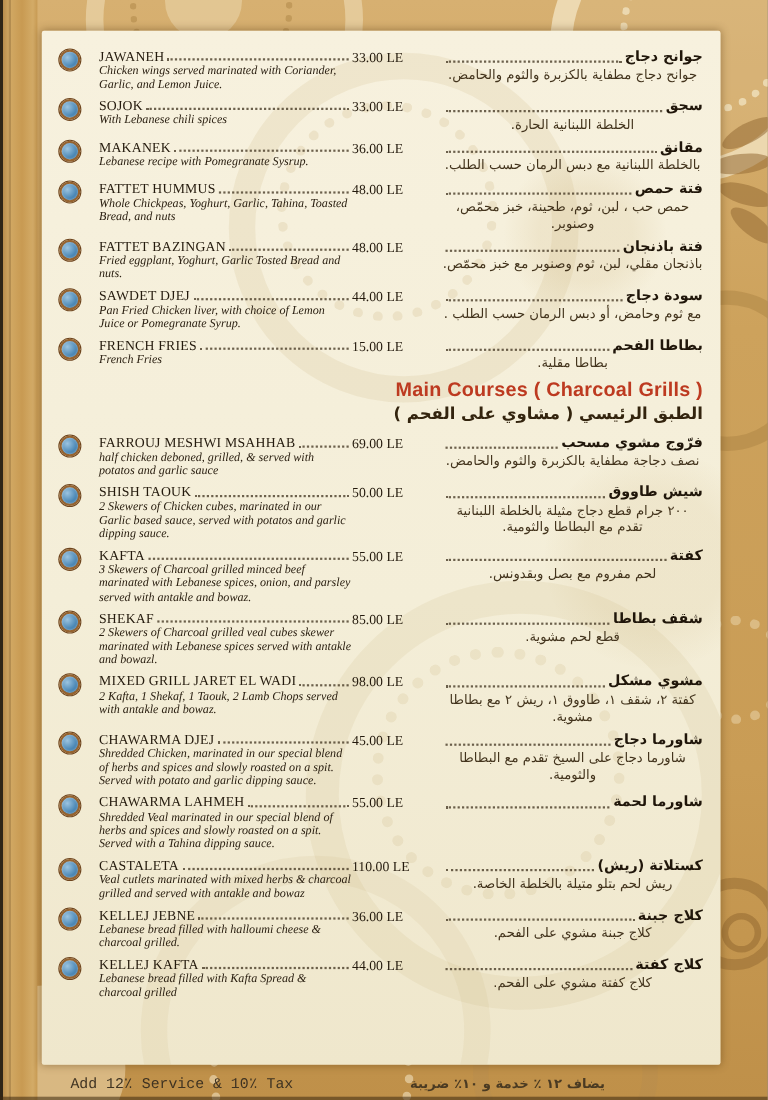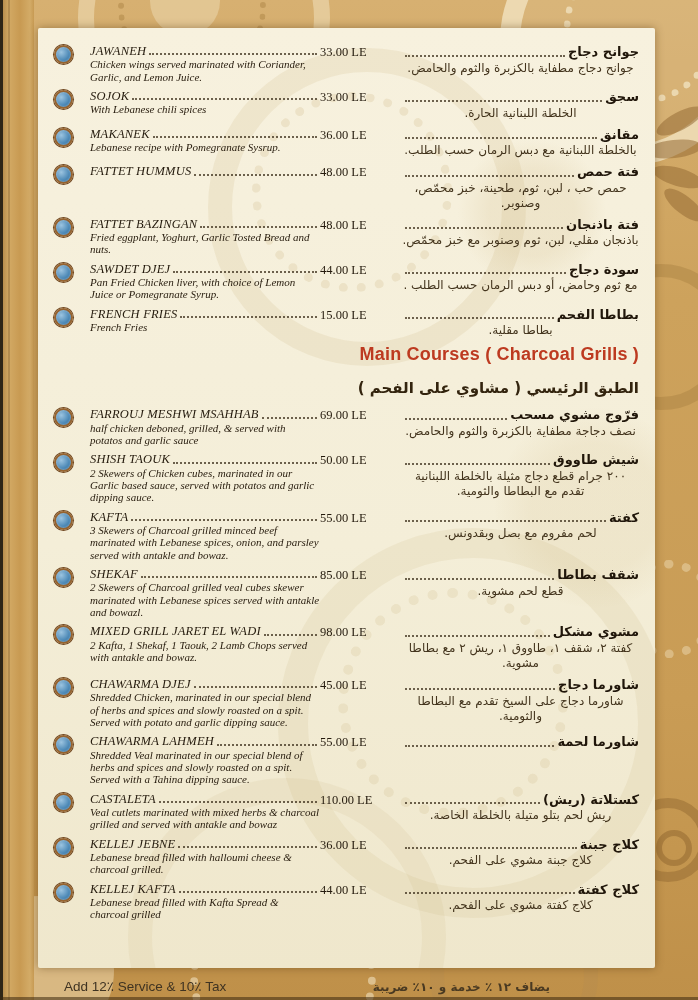--- a/index.html
+++ b/index.html
@@ -59,7 +59,7 @@
     border:2px solid #96632f;box-shadow:0 0 0 1px #6e451e, inset 0 0 2px rgba(255,255,255,.6);}
   .en-col{width:230px;flex:0 0 230px;}
   .en-head{display:flex;align-items:flex-end;}
-  .en-name{font-style:italic;font-size:12.5px;line-height:1.15;letter-spacing:.2px;color:#241a0d;white-space:nowrap;}
+  .en-name{font-size:12.5px;line-height:1.15;letter-spacing:.2px;color:#241a0d;white-space:nowrap;}
   .dots{flex:1 1 8px;border-bottom:2px dotted rgba(62,48,28,.75);margin:0 3px 3px 3px;min-width:8px;}
   .en-desc{font-style:italic;font-size:11px;line-height:1.12;color:#2b2012;}
   .price-col{width:82px;flex:0 0 82px;font-size:12.5px;color:#241a0d;white-space:nowrap;padding-top:1px;}

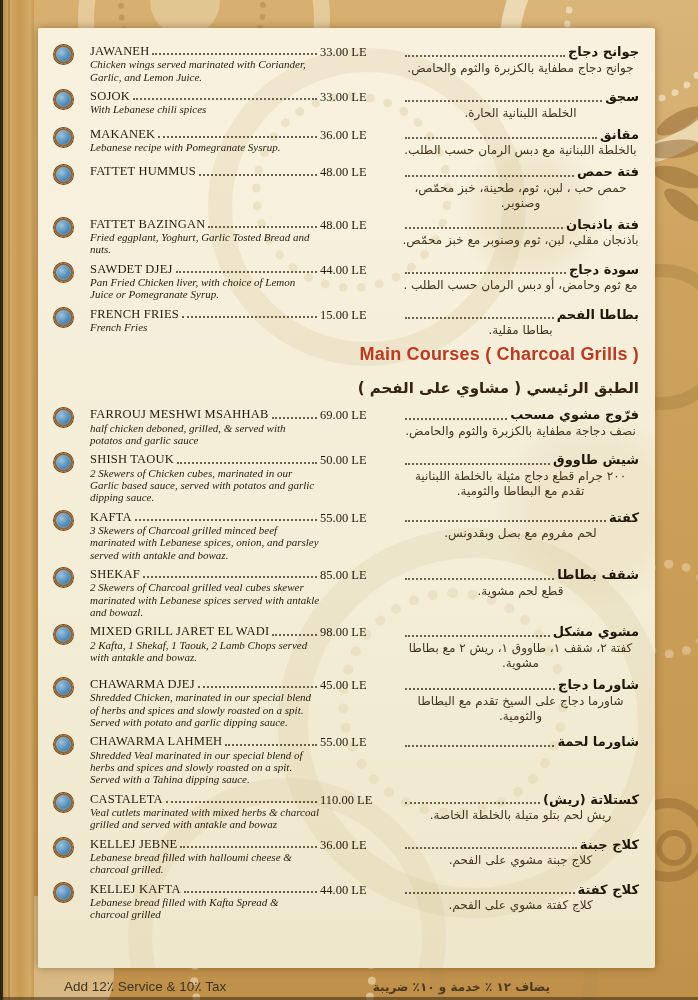--- a/index.html
+++ b/index.html
@@ -185,6 +185,7 @@
         <span class="en-name">FATTET HUMMUS</span>
         <span class="dots"></span>
       </div>
+      <div class="en-desc">Whole Chickpeas, Yoghurt, Garlic, Tahina, Toasted Bread, and nuts</div>
     </div>
     <div class="price-col">48.00 LE</div>
     <div class="ar-col">

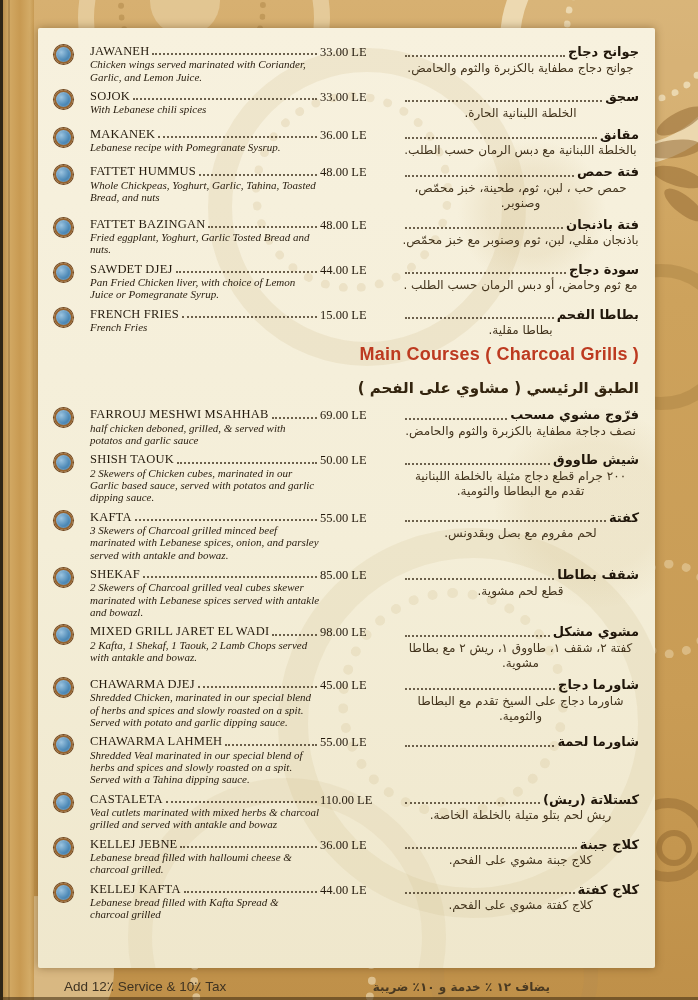--- a/index.html
+++ b/index.html
@@ -71,7 +71,7 @@
   
   .section-header{text-align:right;margin:6px 0 10px 0;}
   .sh-en{font-family:"Liberation Sans",sans-serif;font-weight:600;font-size:18px;color:#bd3a20;letter-spacing:.2px;}
-  .sh-ar{font-family:"DejaVu Sans",sans-serif;font-weight:bold;font-size:15px;color:#33240e;margin-top:14px;}
+  .sh-ar{font-family:"DejaVu Sans",sans-serif;font-weight:bold;font-size:15px;color:#33240e;margin-top:2px;}
 
   
   .footer{position:absolute;left:64px;right:43px;bottom:6px;display:flex;justify-content:space-between;align-items:baseline;z-index:3;}

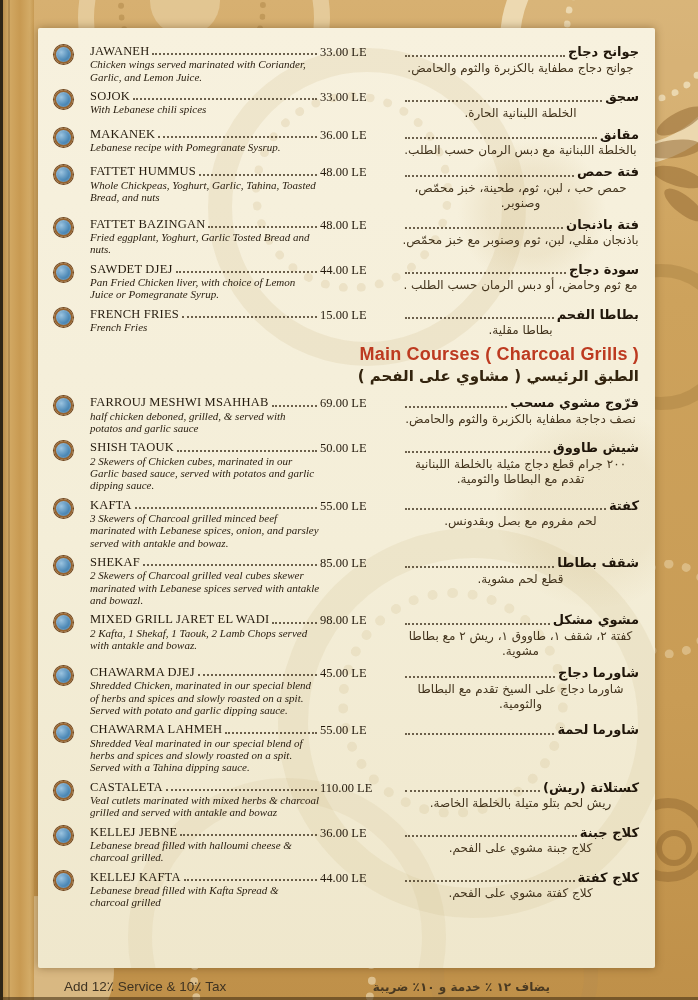--- a/index.html
+++ b/index.html
@@ -75,7 +75,7 @@
 
   
   .footer{position:absolute;left:64px;right:43px;bottom:6px;display:flex;justify-content:space-between;align-items:baseline;z-index:3;}
-  .footer-en{font-family:Liberation Sans, sans-serif;font-size:13.5px;color:#3f3322;}
+  .footer-en{font-family:Liberation Mono, monospace;font-size:13.5px;color:#3f3322;}
   .footer-ar{font-family:"DejaVu Sans",sans-serif;font-size:12px;font-weight:bold;color:#4a3a22;margin-right:105px;}
 </style>
 </head>

